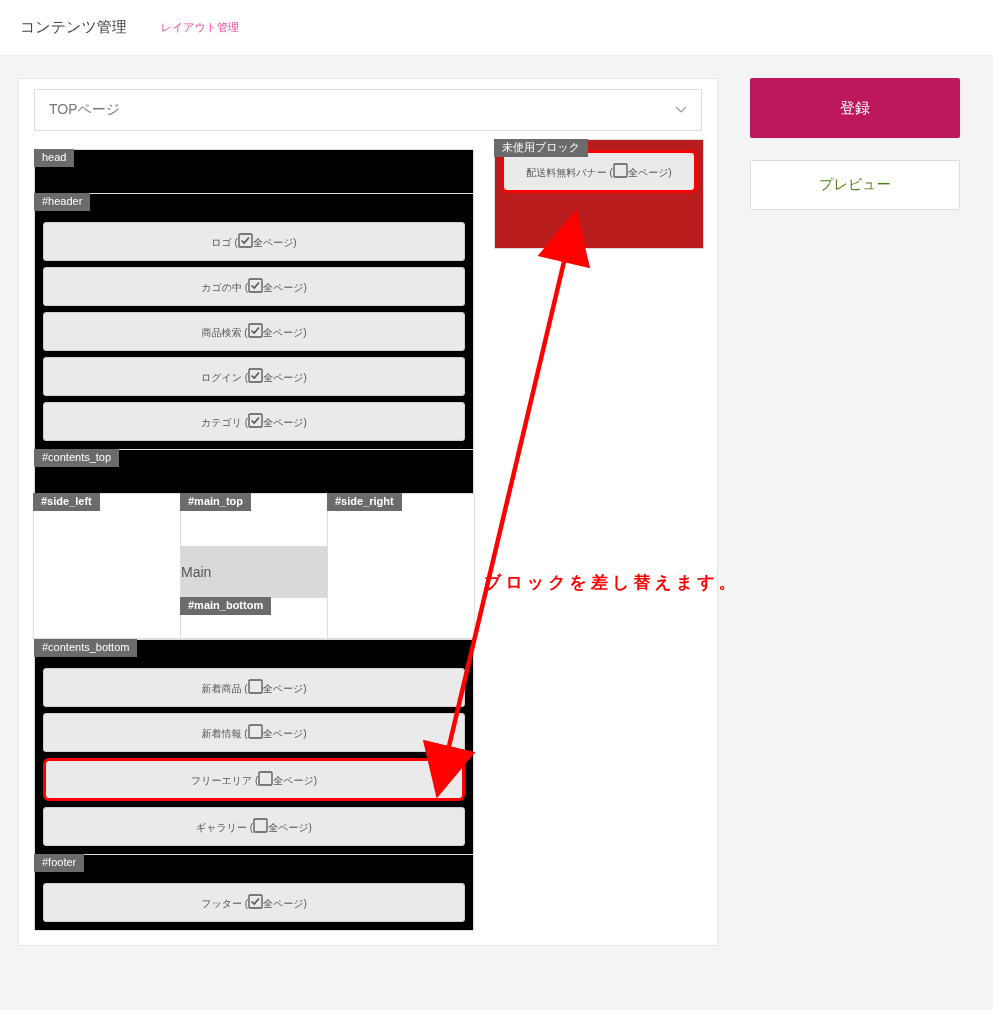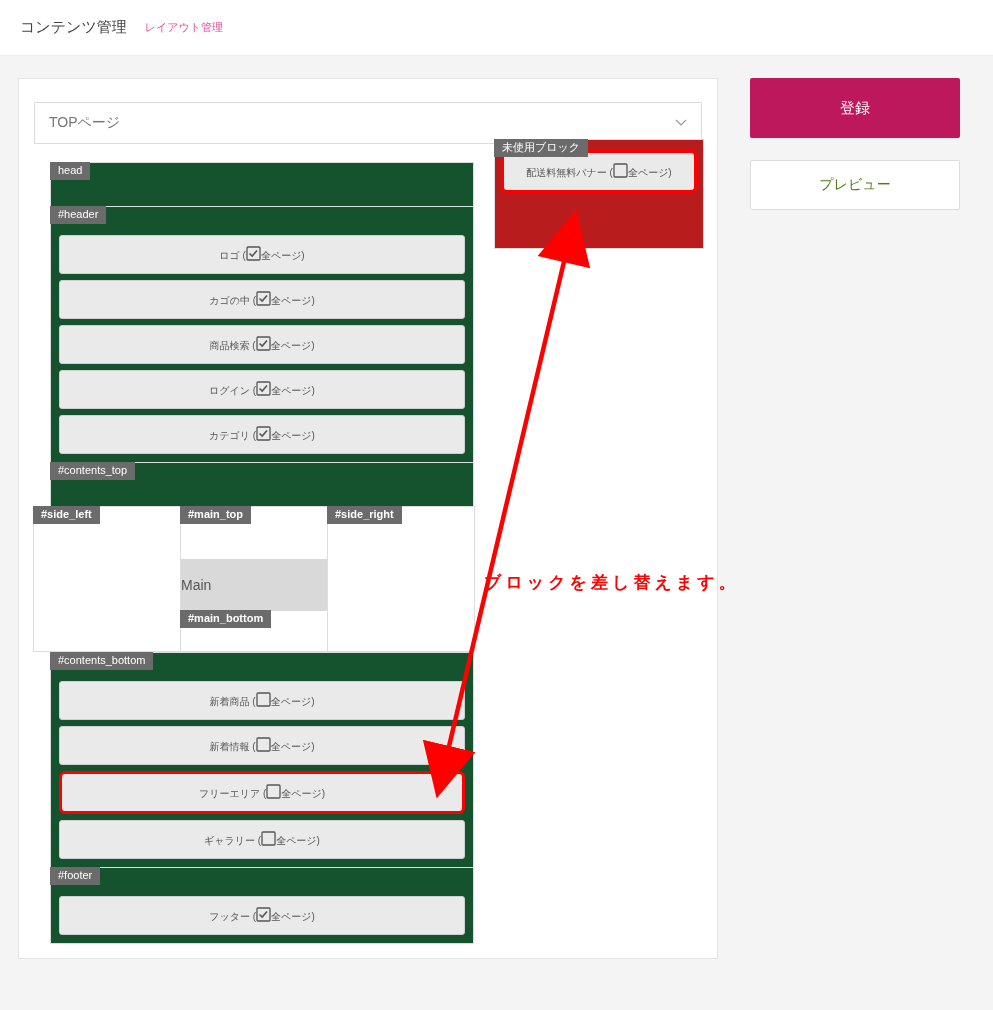--- a/index.html
+++ b/index.html
@@ -17,6 +17,7 @@
     align-items: center;
     padding: 0 20px;
     border-bottom: 1px solid #eee;
+    gap: 16px;
   }
   .topbar .title1 { font-size: 15px; color: #444; margin-right: 18px; }
   .topbar .title2 { font-size: 11px; color: #ec4899; }

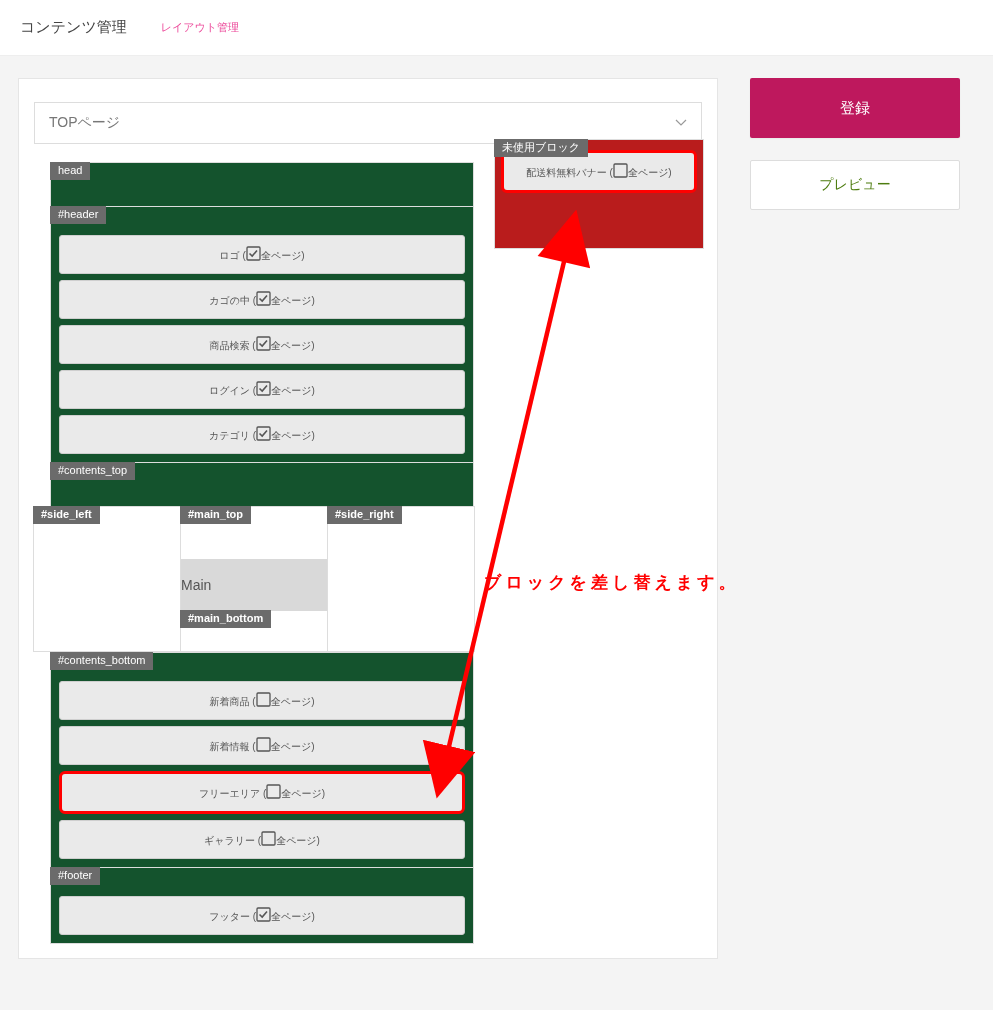--- a/index.html
+++ b/index.html
@@ -31,7 +31,7 @@
     background: #fff;
     border: 1px solid #e5e5e5;
     width: 700px;
-    padding: 23px 15px 15px 15px;
+    padding: 10px 15px 15px 15px;
     position: relative;
   }
   .rightcol {

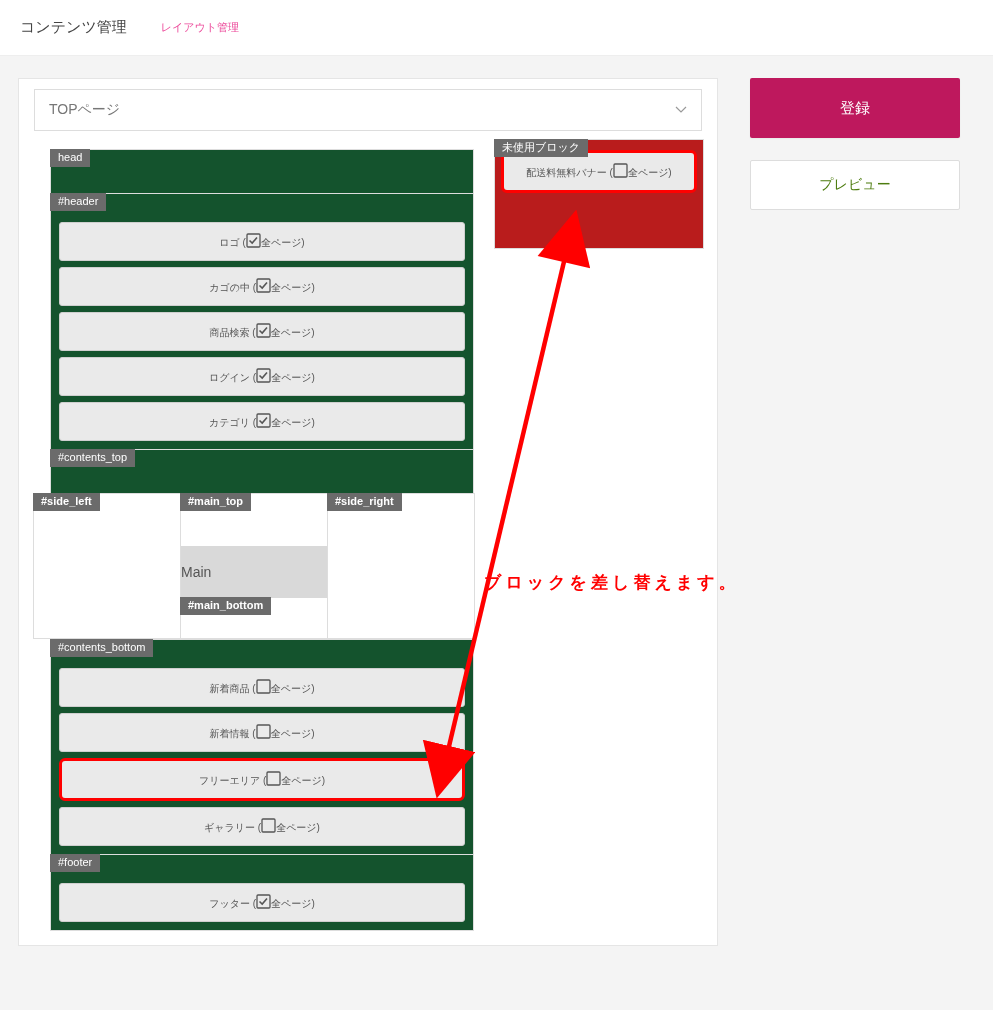--- a/index.html
+++ b/index.html
@@ -99,11 +99,10 @@
   }
   .section {
     border: 1px solid #ddd;
-    background: #14532d;
+    background: #000000;
     margin-bottom: -1px;
     position: relative;
     padding: 28px 8px 8px 8px;
-    margin-left: 16px;
   }
   .section.short { min-height: 45px; padding: 28px 8px 2px 8px; }
   .section-tag {

